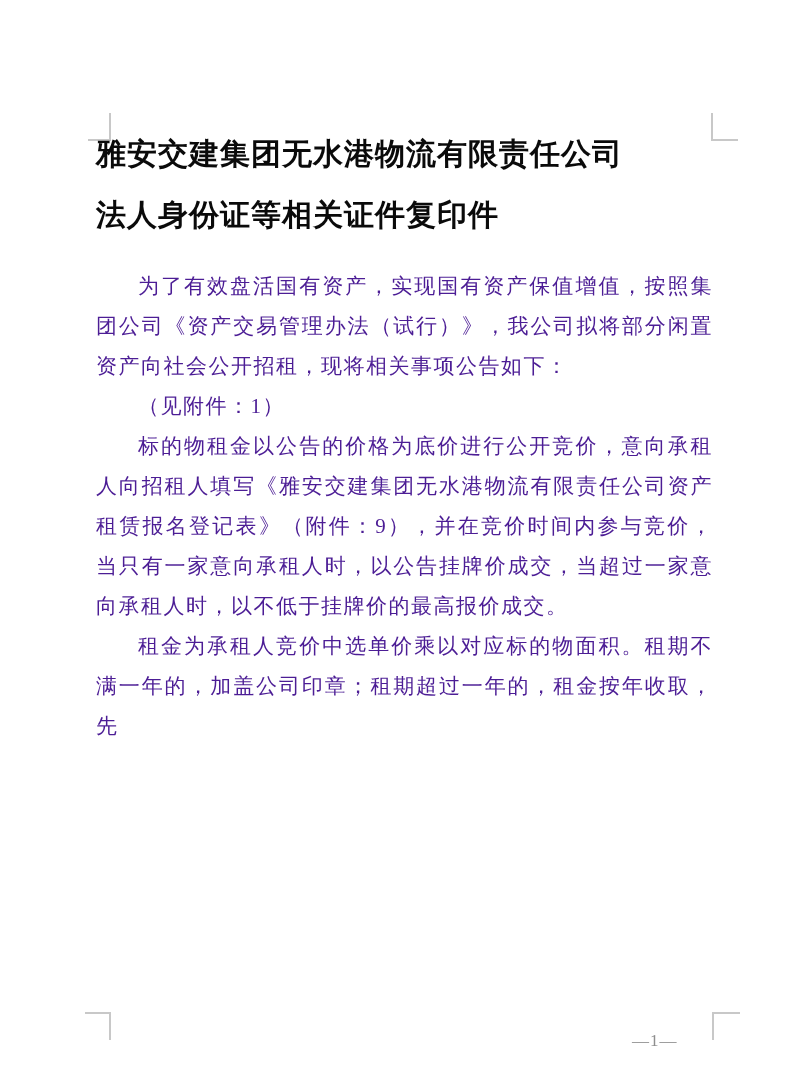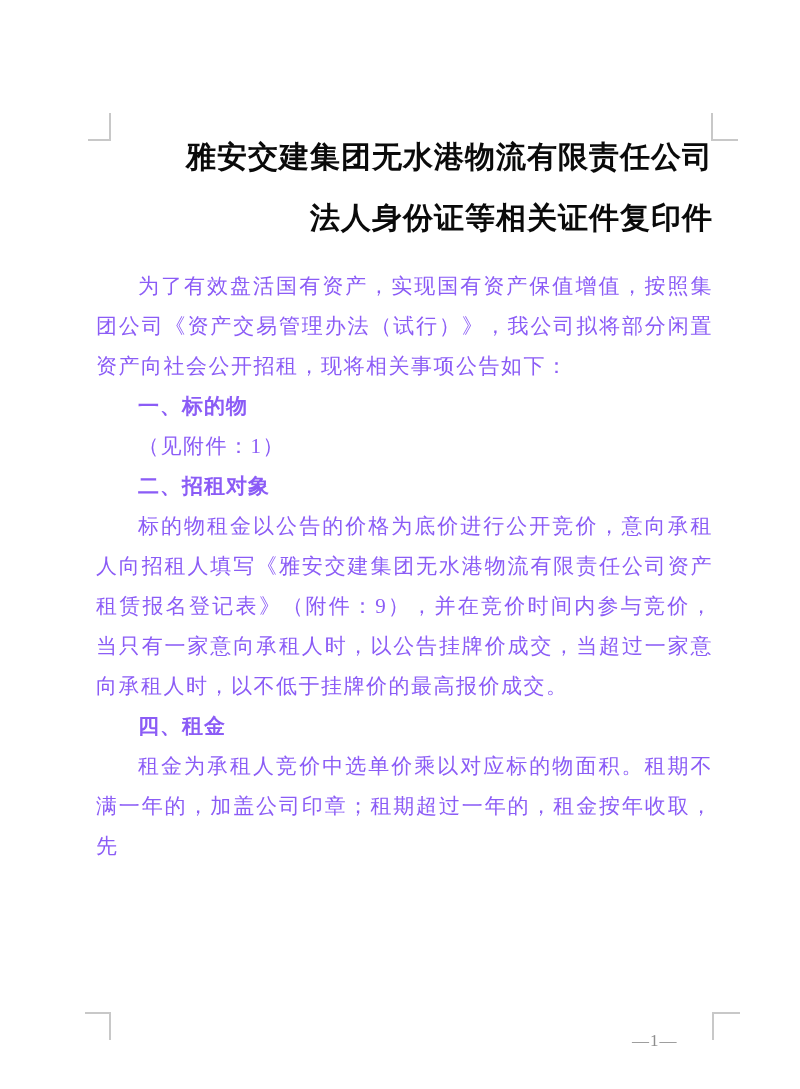--- a/index.html
+++ b/index.html
@@ -45,13 +45,13 @@
     width: 617px;
   }
   .doc-title {
-    text-align: right;
+    text-align: left;
     font-weight: bold;
     font-size: 30px;
     line-height: 61px;
     letter-spacing: 1px;
     color: #0a0a0a;
-    font-family: Liberation Sans, sans-serif;
+    font-family: Liberation Mono, monospace;
   }
   .title-block { margin-bottom: 18px; }
   .para {

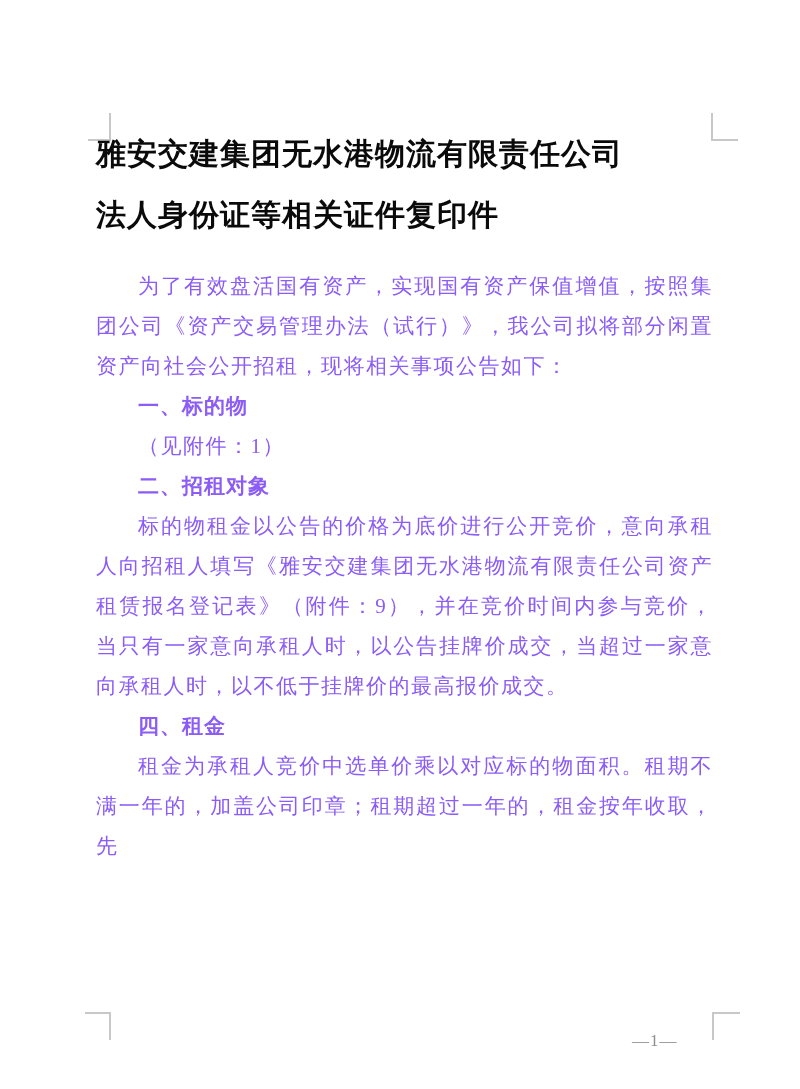--- a/index.html
+++ b/index.html
@@ -61,7 +61,7 @@
     letter-spacing: 1.5px;
     text-align: justify;
     text-indent: 2em;
-    color: #8b5cf6;
+    color: #4c1d95;
   }
   .heading {
     font-weight: bold;

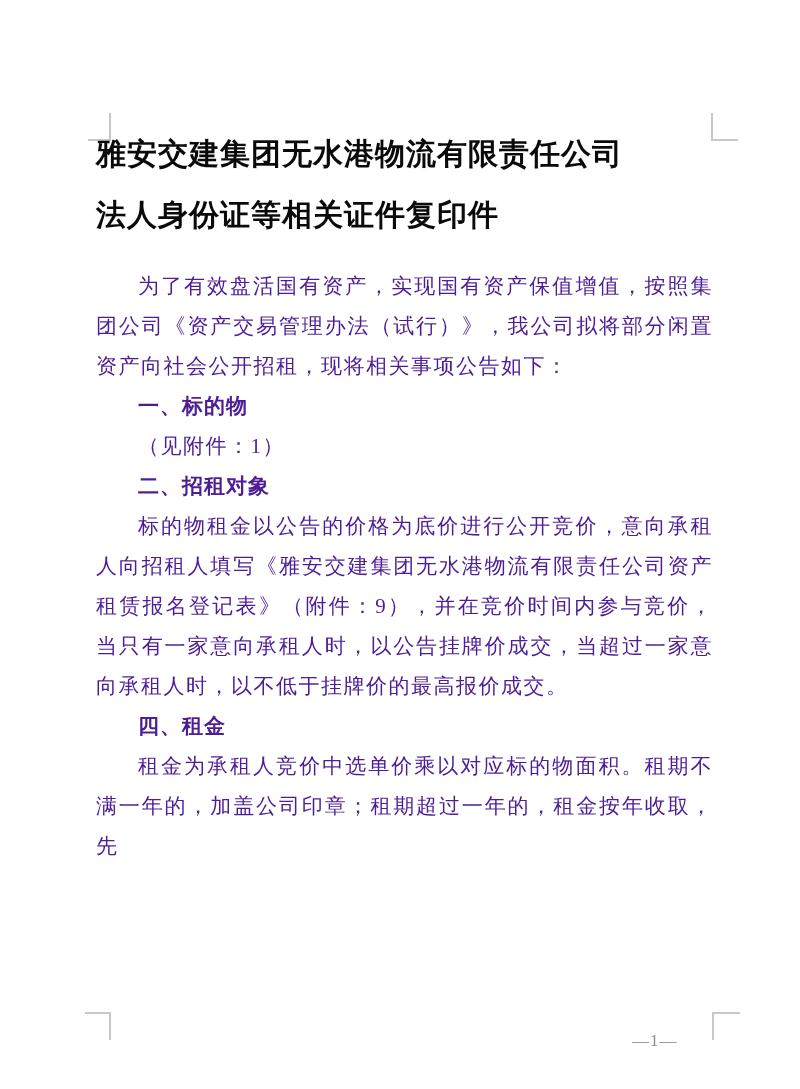--- a/index.html
+++ b/index.html
@@ -96,7 +96,6 @@
 
     <p class="para">为了有效盘活国有资产，实现国有资产保值增值，按照集团公司《资产交易管理办法（试行）》，我公司拟将部分闲置资产向社会公开招租，现将相关事项公告如下：</p>
 
-    <p class="para heading">一、标的物</p>
 
     <p class="para">（见附件：1）</p>
 

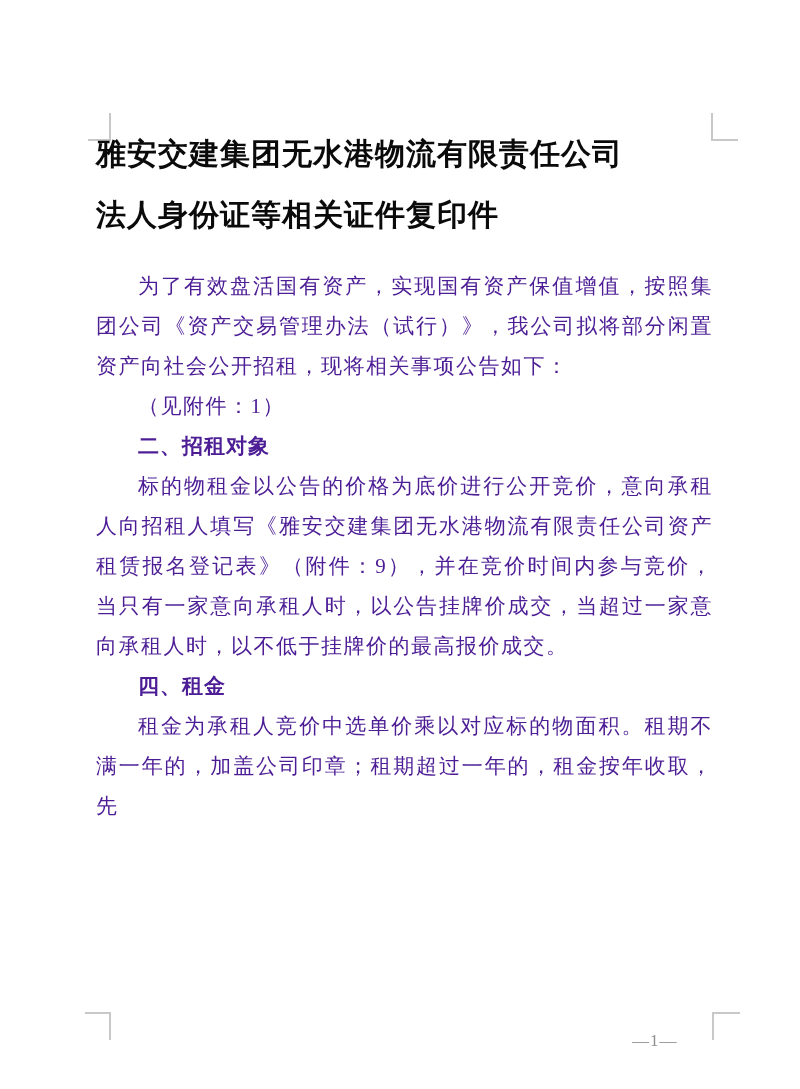--- a/index.html
+++ b/index.html
@@ -99,7 +99,6 @@
 
     <p class="para">（见附件：1）</p>
 
-    <p class="para heading">二、招租对象</p>
 
 
 

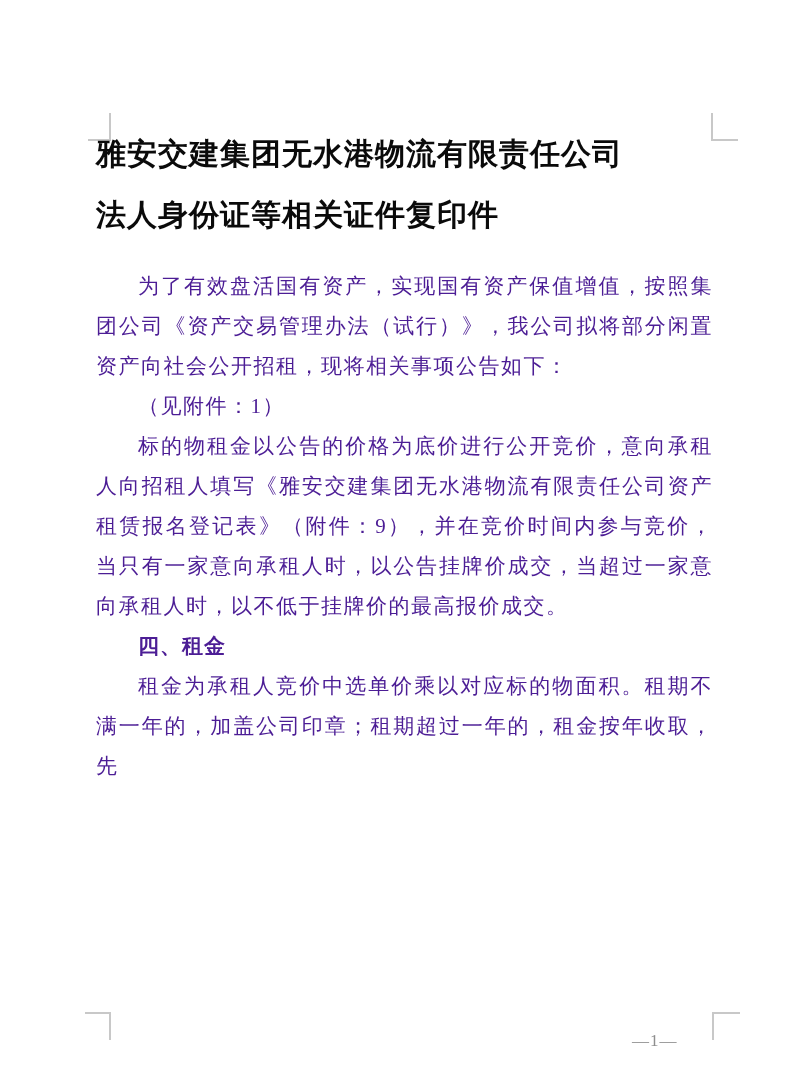--- a/index.html
+++ b/index.html
@@ -104,7 +104,6 @@
 
     <p class="para">标的物租金以公告的价格为底价进行公开竞价，意向承租人向招租人填写《雅安交建集团无水港物流有限责任公司资产租赁报名登记表》（附件：9），并在竞价时间内参与竞价，当只有一家意向承租人时，以公告挂牌价成交，当超过一家意向承租人时，以不低于挂牌价的最高报价成交。</p>
 
-    <p class="para heading">四、租金</p>
 
     <p class="para">租金为承租人竞价中选单价乘以对应标的物面积。租期不满一年的，加盖公司印章；租期超过一年的，租金按年收取，先</p>
   </div>

